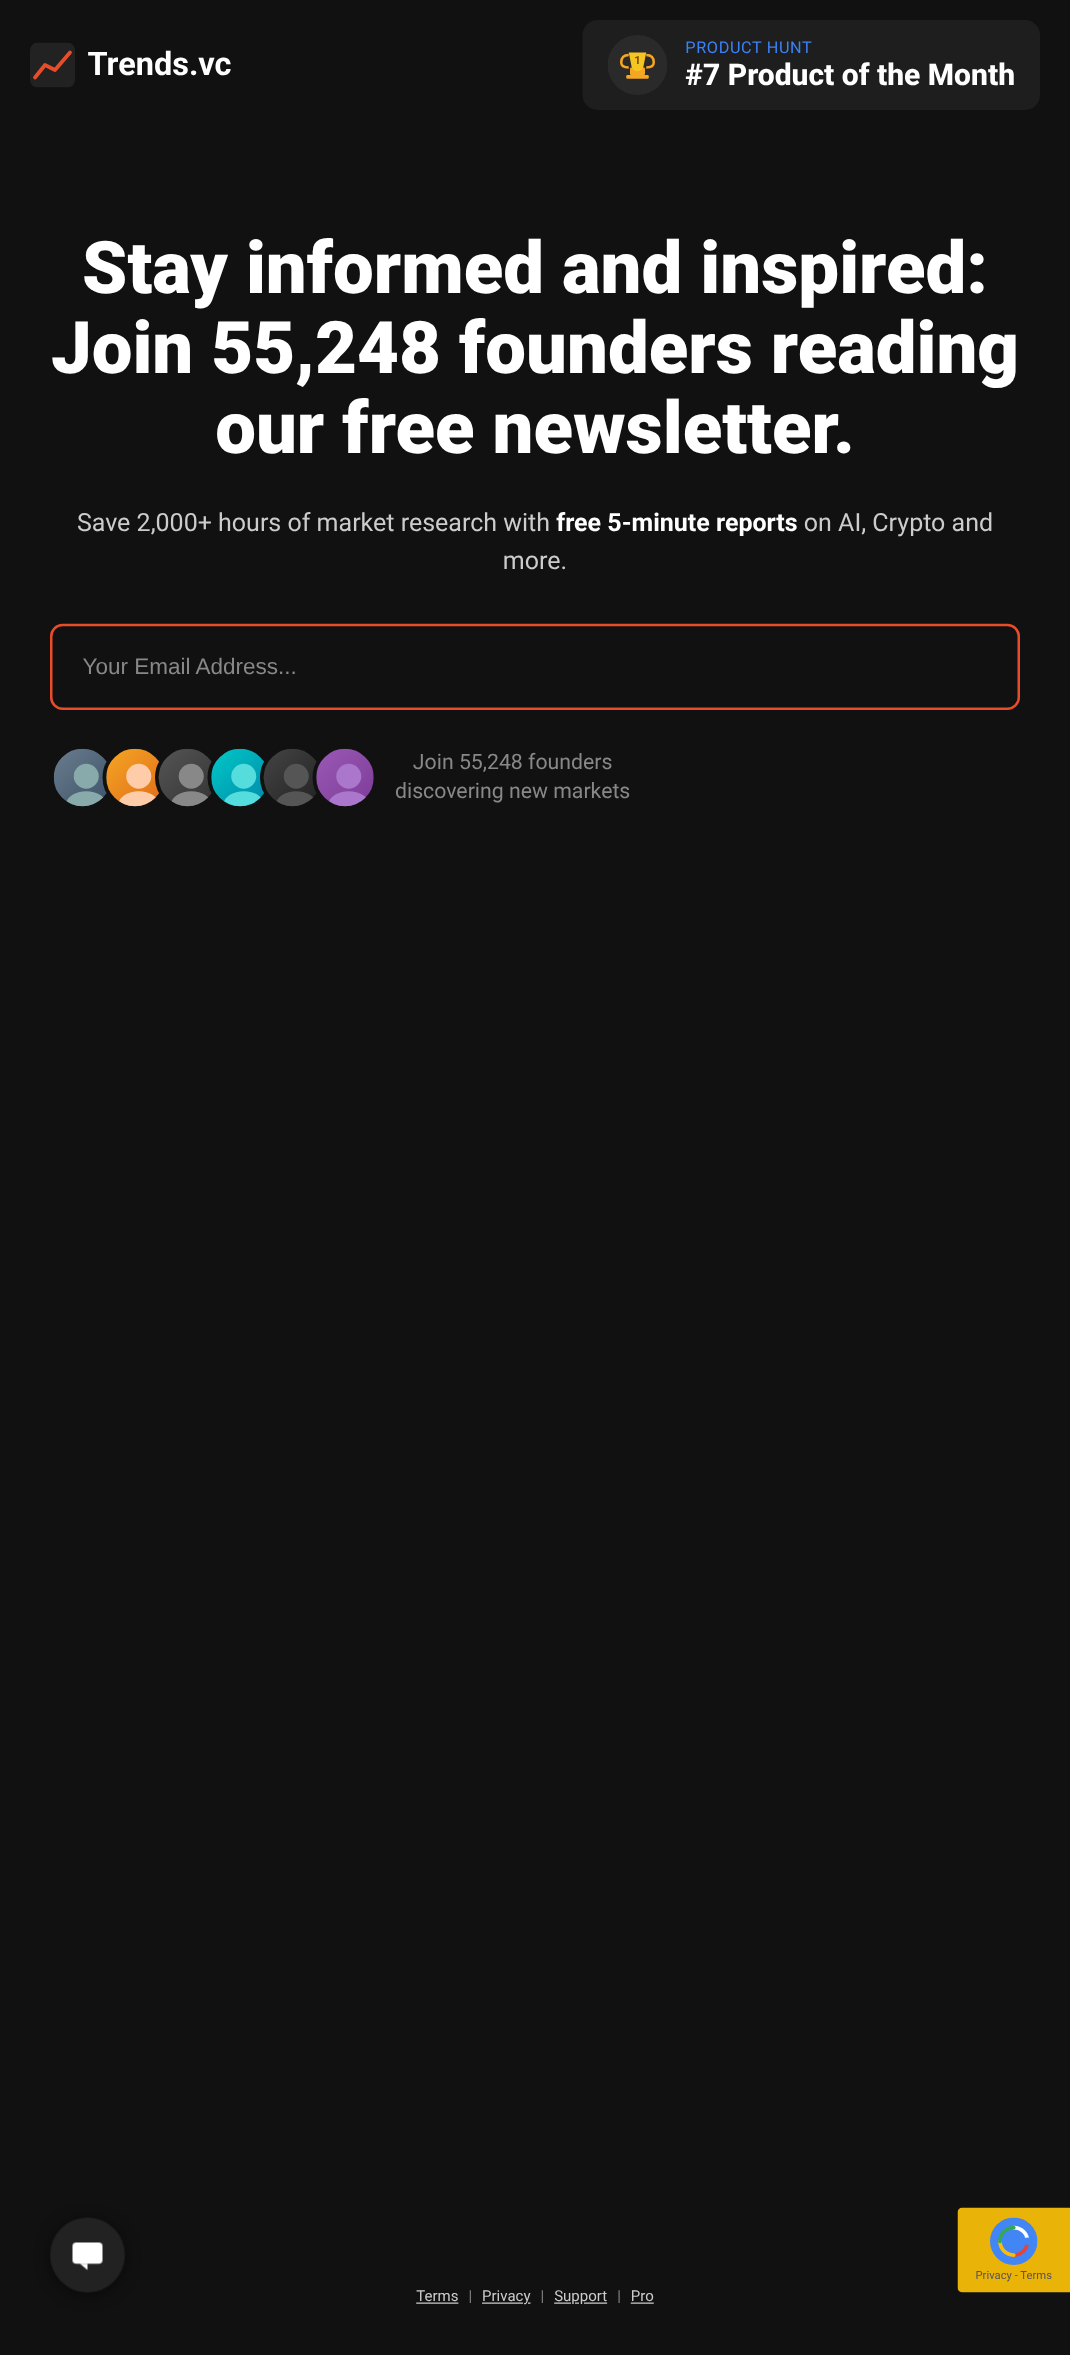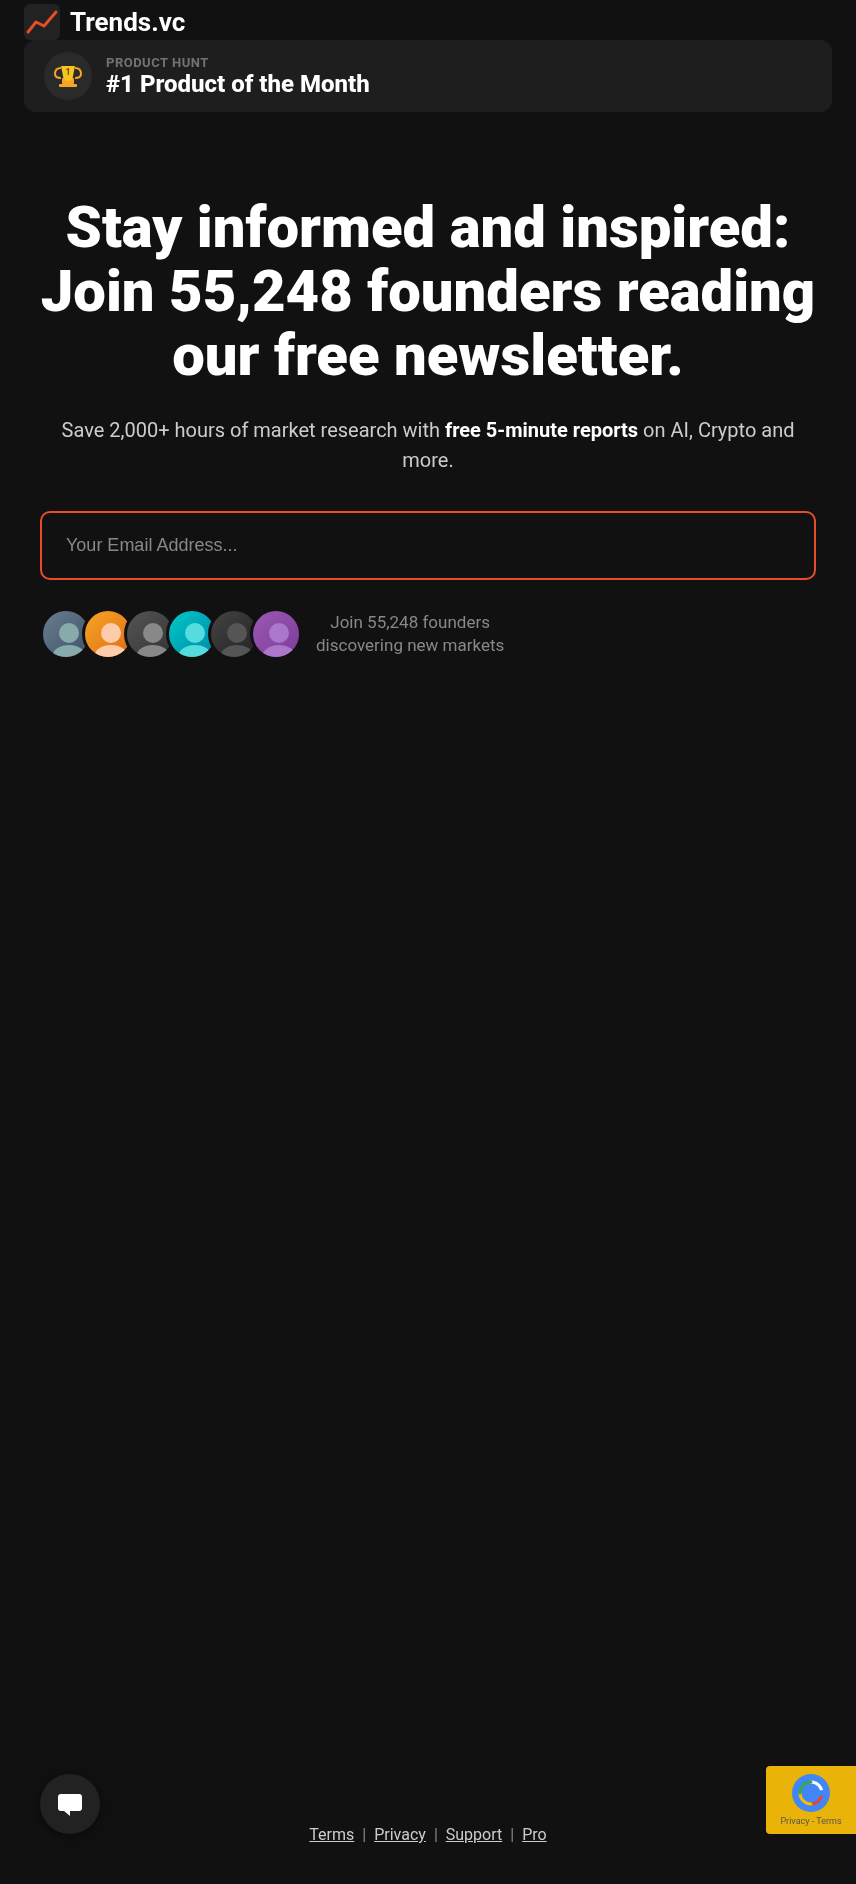--- a/index.html
+++ b/index.html
@@ -23,8 +23,7 @@
     .header {
       display: flex;
       justify-content: space-between;
-      padding: 4px 24px;
-      flex-direction: column;
+      padding: 16px 24px;
     }
 
     .logo-container {

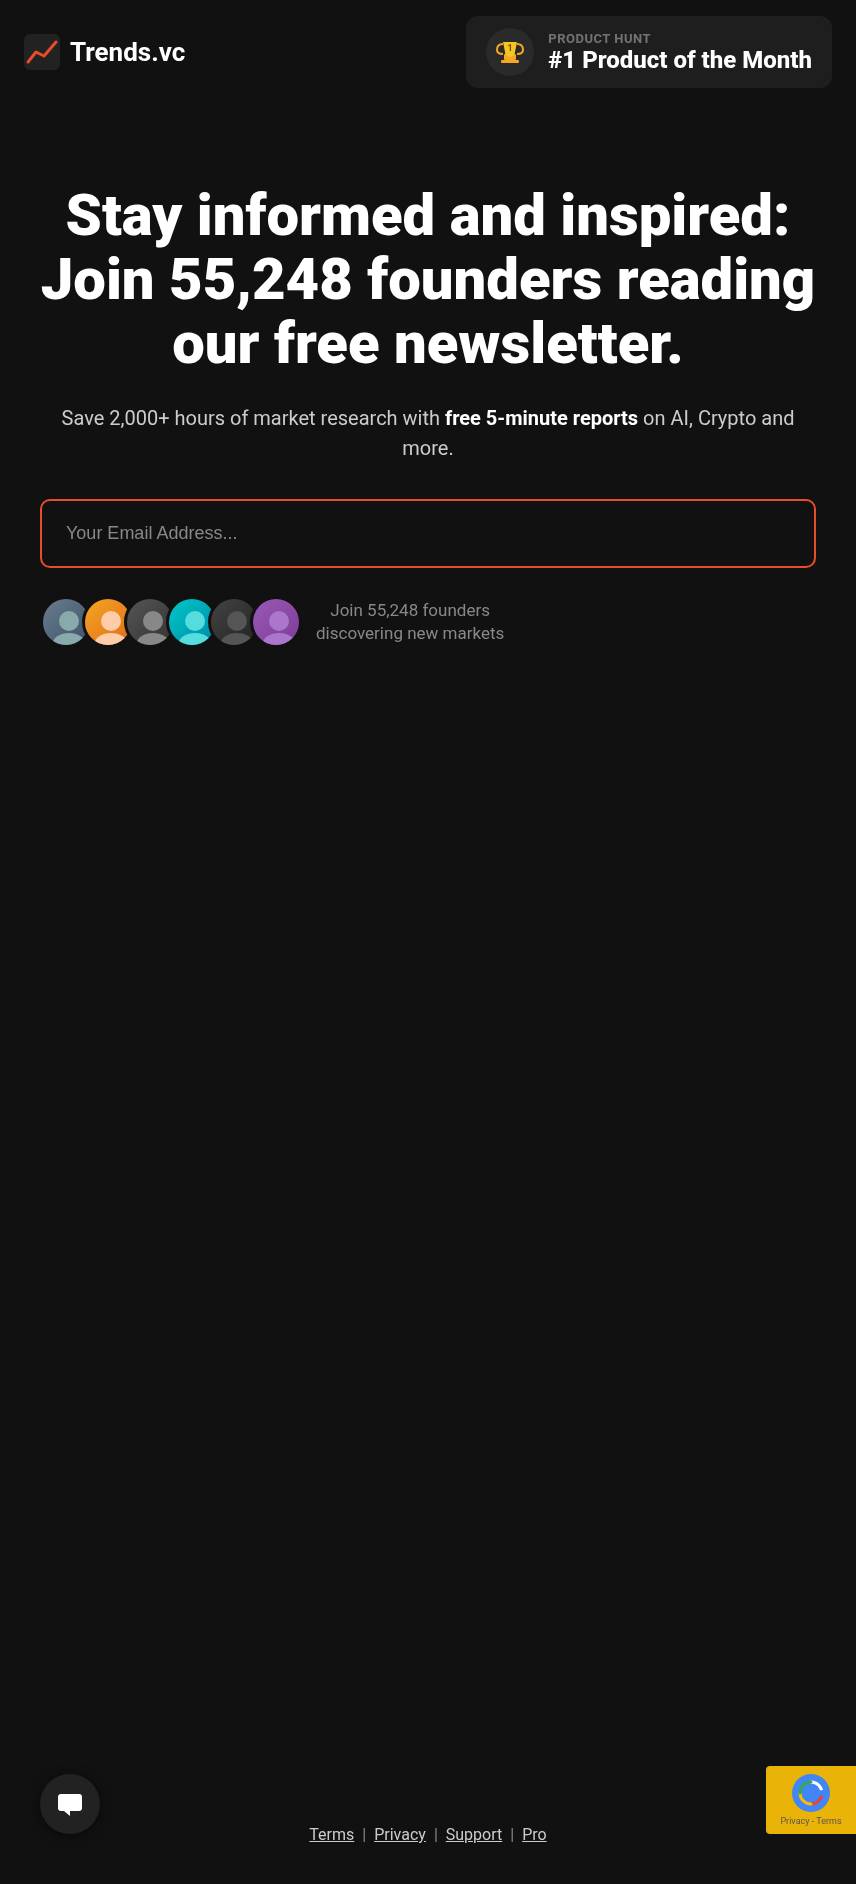--- a/index.html
+++ b/index.html
@@ -65,8 +65,8 @@
 
     .badge-label {
       font-size: 13px;
-      font-weight: 700;
-      color: #737373;
+      font-weight: 400;
+      color: #3b82f6;
       letter-spacing: 0.5px;
       text-transform: uppercase;
     }

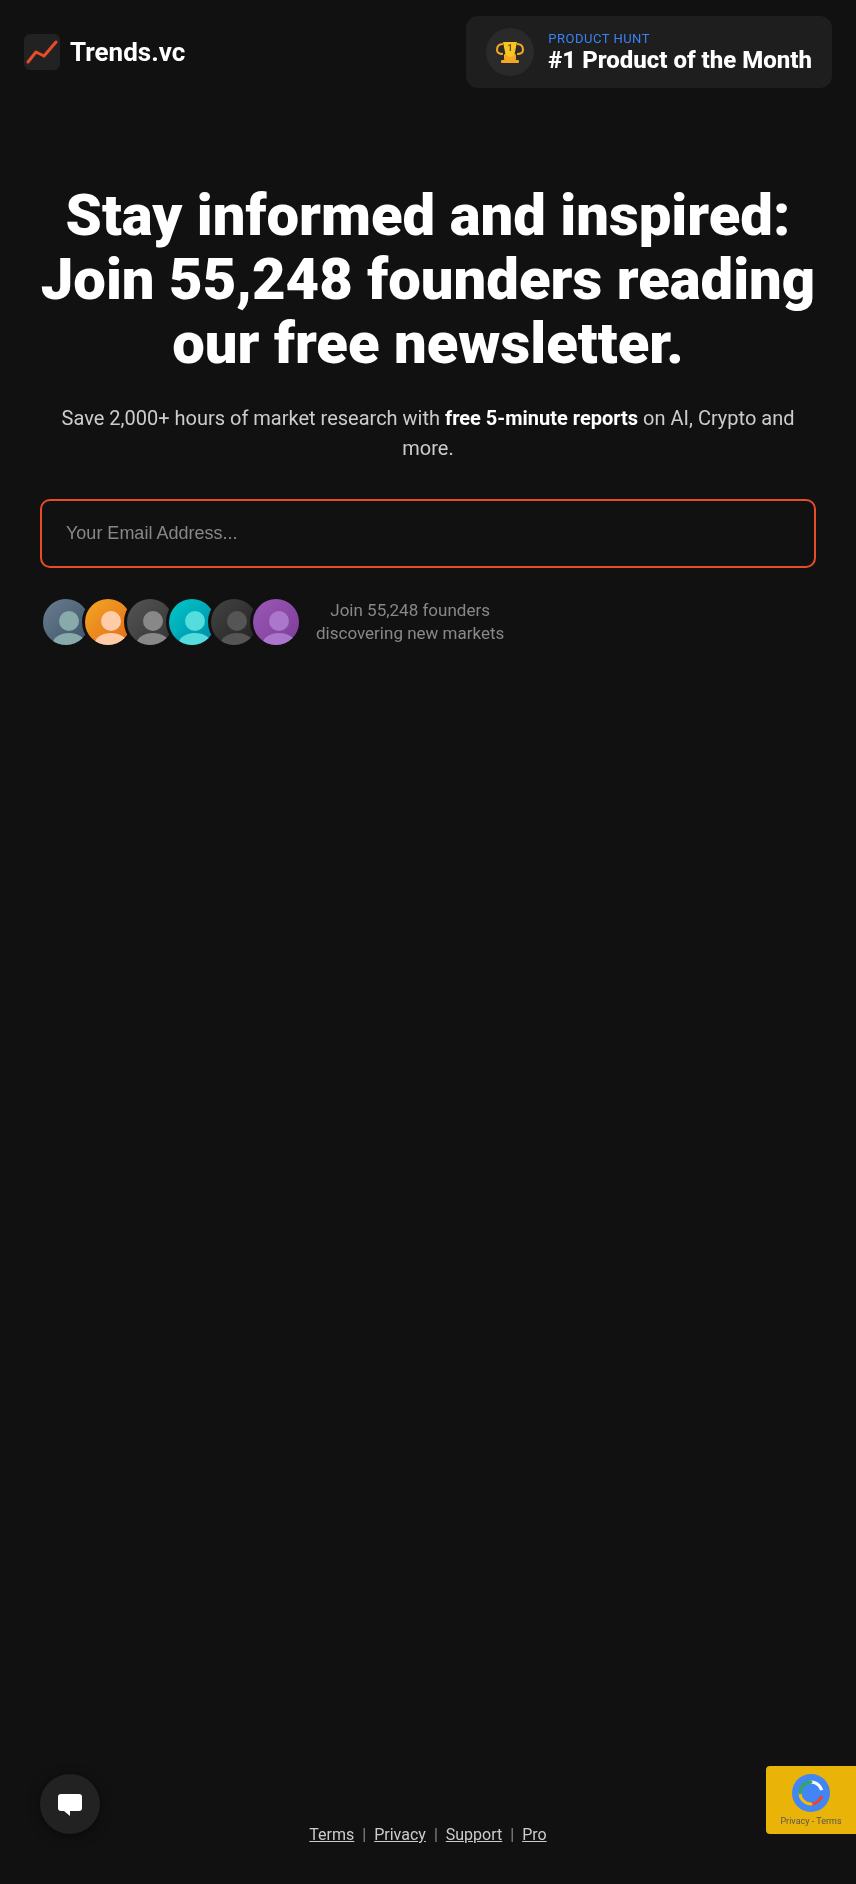--- a/index.html
+++ b/index.html
@@ -278,7 +278,7 @@
     </div>
     <div class="badge-text">
       <span class="badge-label">PRODUCT HUNT</span>
-      <span class="badge-title">#1 Product of the Month</span>
+      <span class="badge-title">#7 Product of the Month</span>
     </div>
   </div>
 </header>

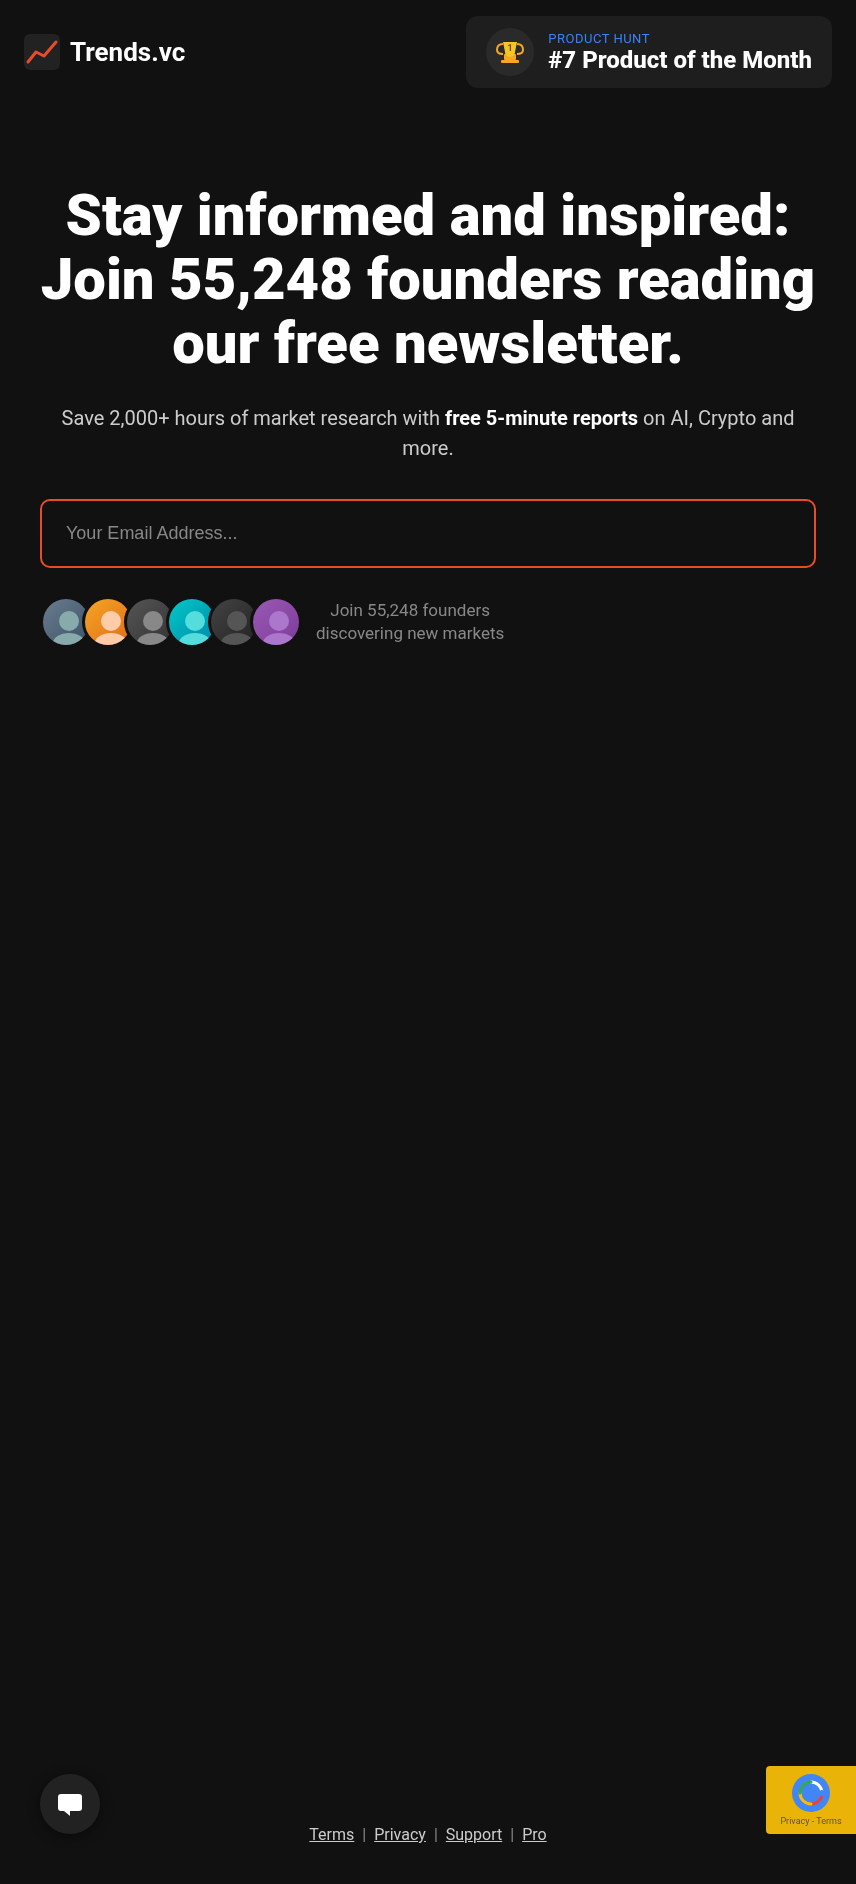--- a/index.html
+++ b/index.html
@@ -183,7 +183,7 @@
       justify-content: center;
       align-items: center;
       gap: 8px;
-      font-size: 16px;
+      font-size: 12px;
     }
 
     .footer-links a {

